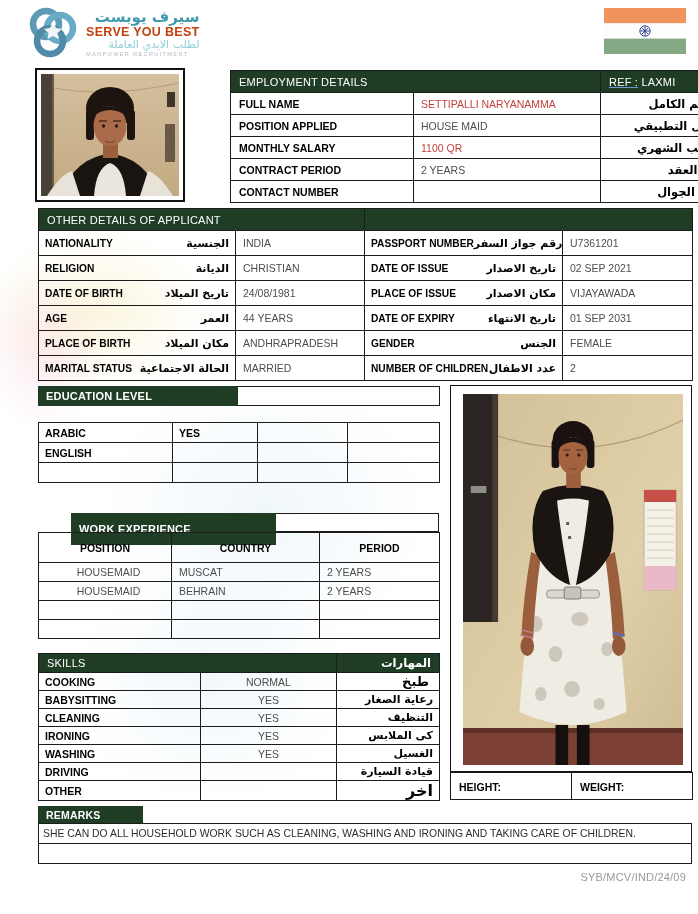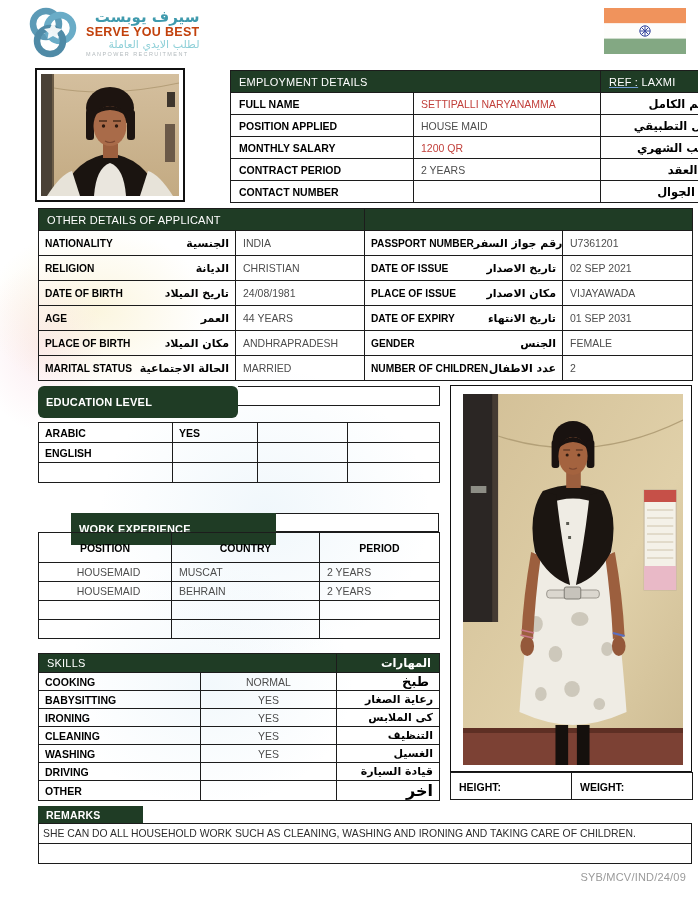--- a/index.html
+++ b/index.html
@@ -172,7 +172,7 @@
       </tr>
       <tr>
         <td class="lbl">MONTHLY SALARY</td>
-        <td class="val red">1200 QR</td>
+        <td class="val red">1100 QR</td>
         <td class="arc">الراتب الشهري</td>
       </tr>
       <tr>

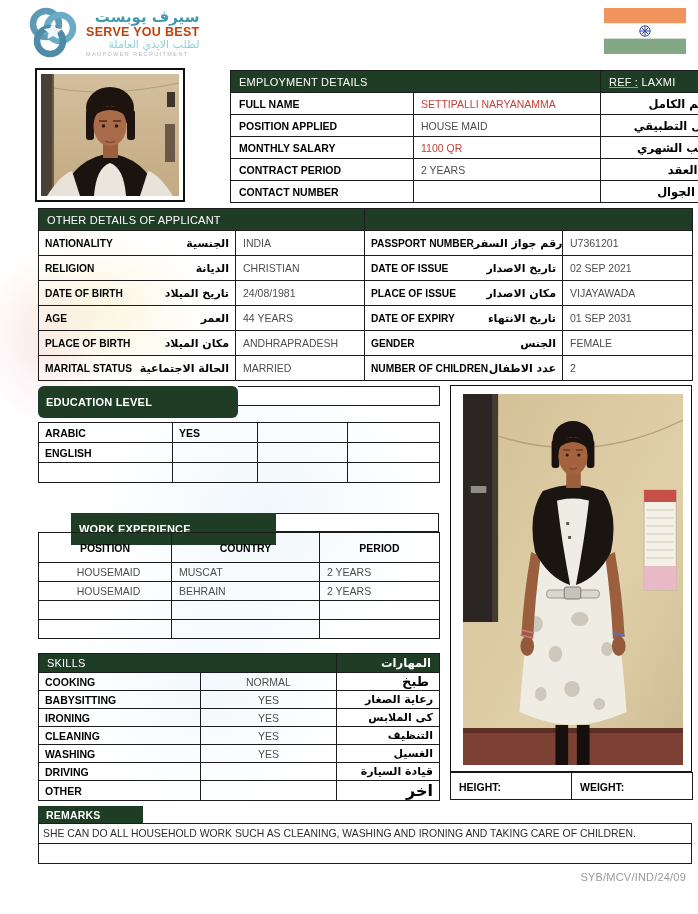--- a/index.html
+++ b/index.html
@@ -54,7 +54,7 @@
   #emp      { left:190px; top:70px;  width:500px;margin-left:40px; }
   #other    { left:38px;  top:208px; width:654px; }
   #edu      { left:38px;  top:386px; width:402px; height:20px; display:flex; }
-  #edu .bar { width:200px; height:32px; display:flex; align-items:center;border-radius:6px; }
+  #edu .bar { width:200px; height:20px; display:flex; align-items:center; }
   #edu .blank { flex:1; border:1px solid #1c1c1c; border-left:none; background:#fff; }
   #lang     { left:38px;  top:422px; width:401px; }
   #workbar  { left:38px;  top:513px; width:401px; height:19px; display:flex; }

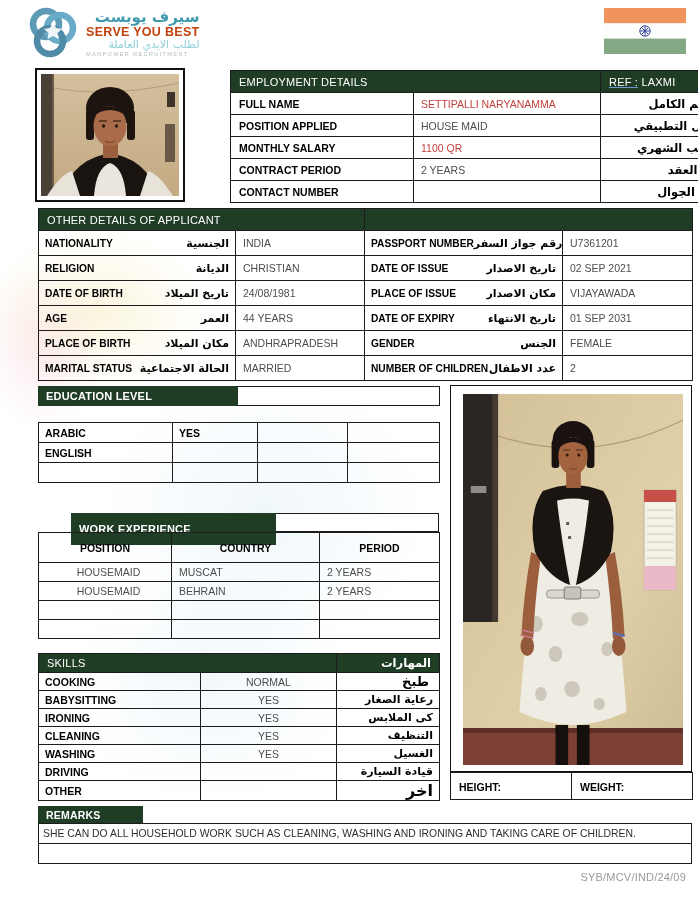--- a/index.html
+++ b/index.html
@@ -402,14 +402,14 @@
         <td class="arc" style="font-size:11px;padding-right:6px">رعاية الصغار</td>
       </tr>
       <tr>
+        <td class="lbl" style="padding-left:6px">CLEANING</td>
+        <td class="val center" style="padding-left:0">YES</td>
+        <td class="arc" style="font-size:11px;padding-right:6px">التنظيف</td>
+      </tr>
+      <tr>
         <td class="lbl" style="padding-left:6px">IRONING</td>
         <td class="val center" style="padding-left:0">YES</td>
         <td class="arc" style="font-size:11px;padding-right:6px">كى الملابس</td>
-      </tr>
-      <tr>
-        <td class="lbl" style="padding-left:6px">CLEANING</td>
-        <td class="val center" style="padding-left:0">YES</td>
-        <td class="arc" style="font-size:11px;padding-right:6px">التنظيف</td>
       </tr>
       <tr>
         <td class="lbl" style="padding-left:6px">WASHING</td>

